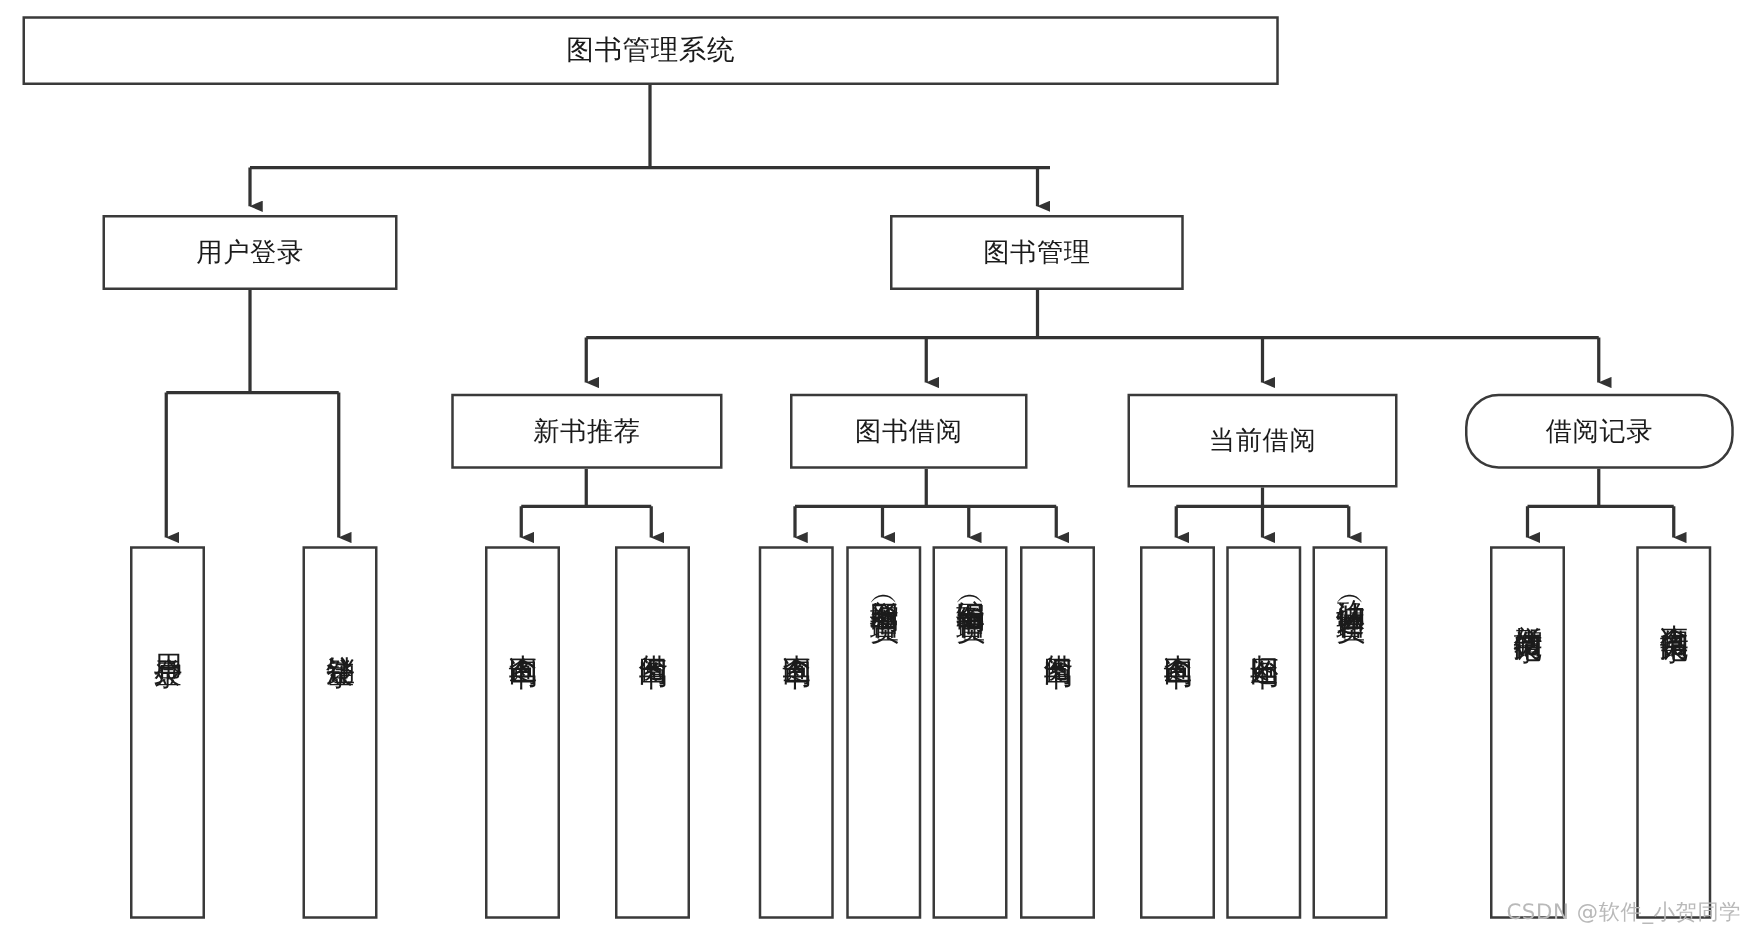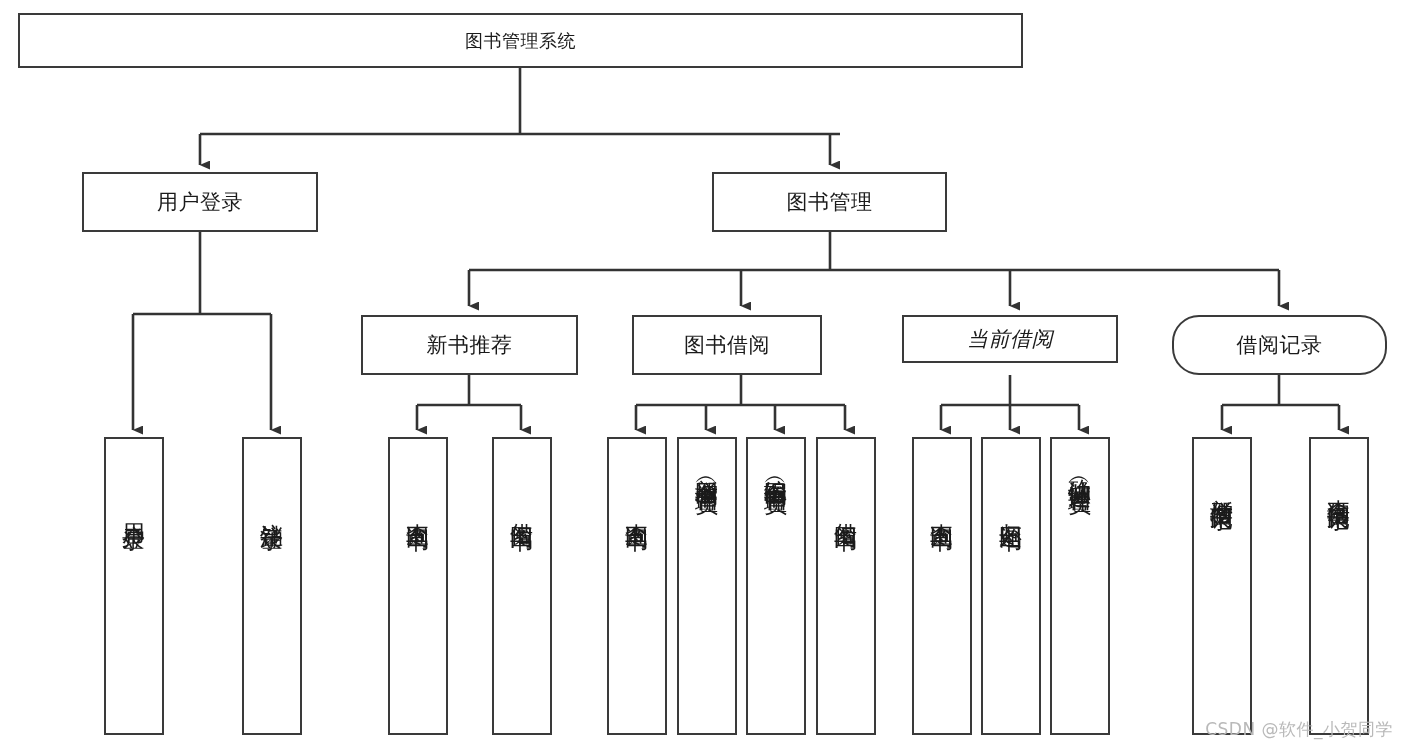--- a/index.html
+++ b/index.html
@@ -46,7 +46,7 @@
     letter-spacing: 0.5px;
   }
   .node.root .label {
-    font-size: 18px;
+    font-size: 22px;
     letter-spacing: 0.5px;
   }
   .node.vert {

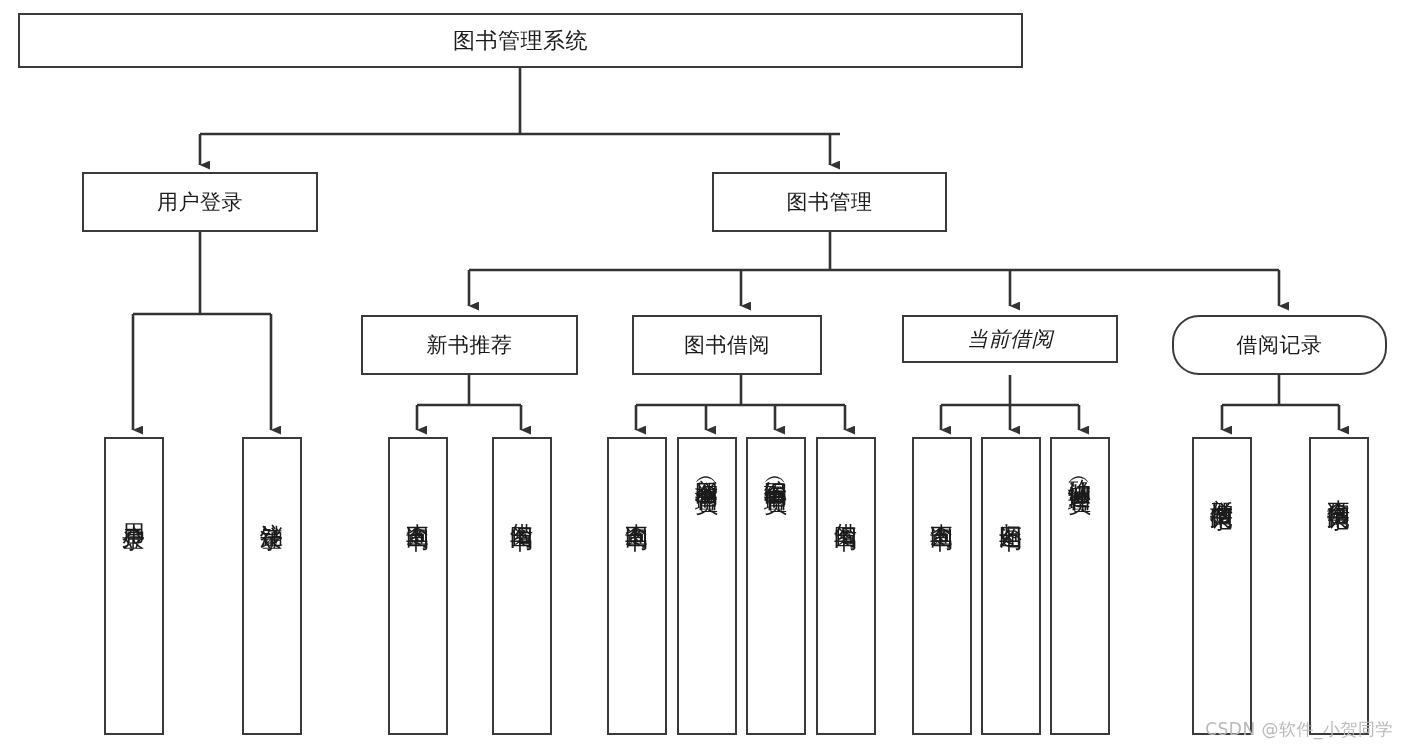--- a/index.html
+++ b/index.html
@@ -157,7 +157,7 @@
     <span class="label">图书借阅</span>
   </div>
 
-  <div class="node horiz" style="left:902px; top:315px; width:216px; height:48px;font-style:italic;">
+  <div class="node horiz" style="left:902px; top:315px; width:216px; height:75px;">
     <span class="label">当前借阅</span>
   </div>
 

